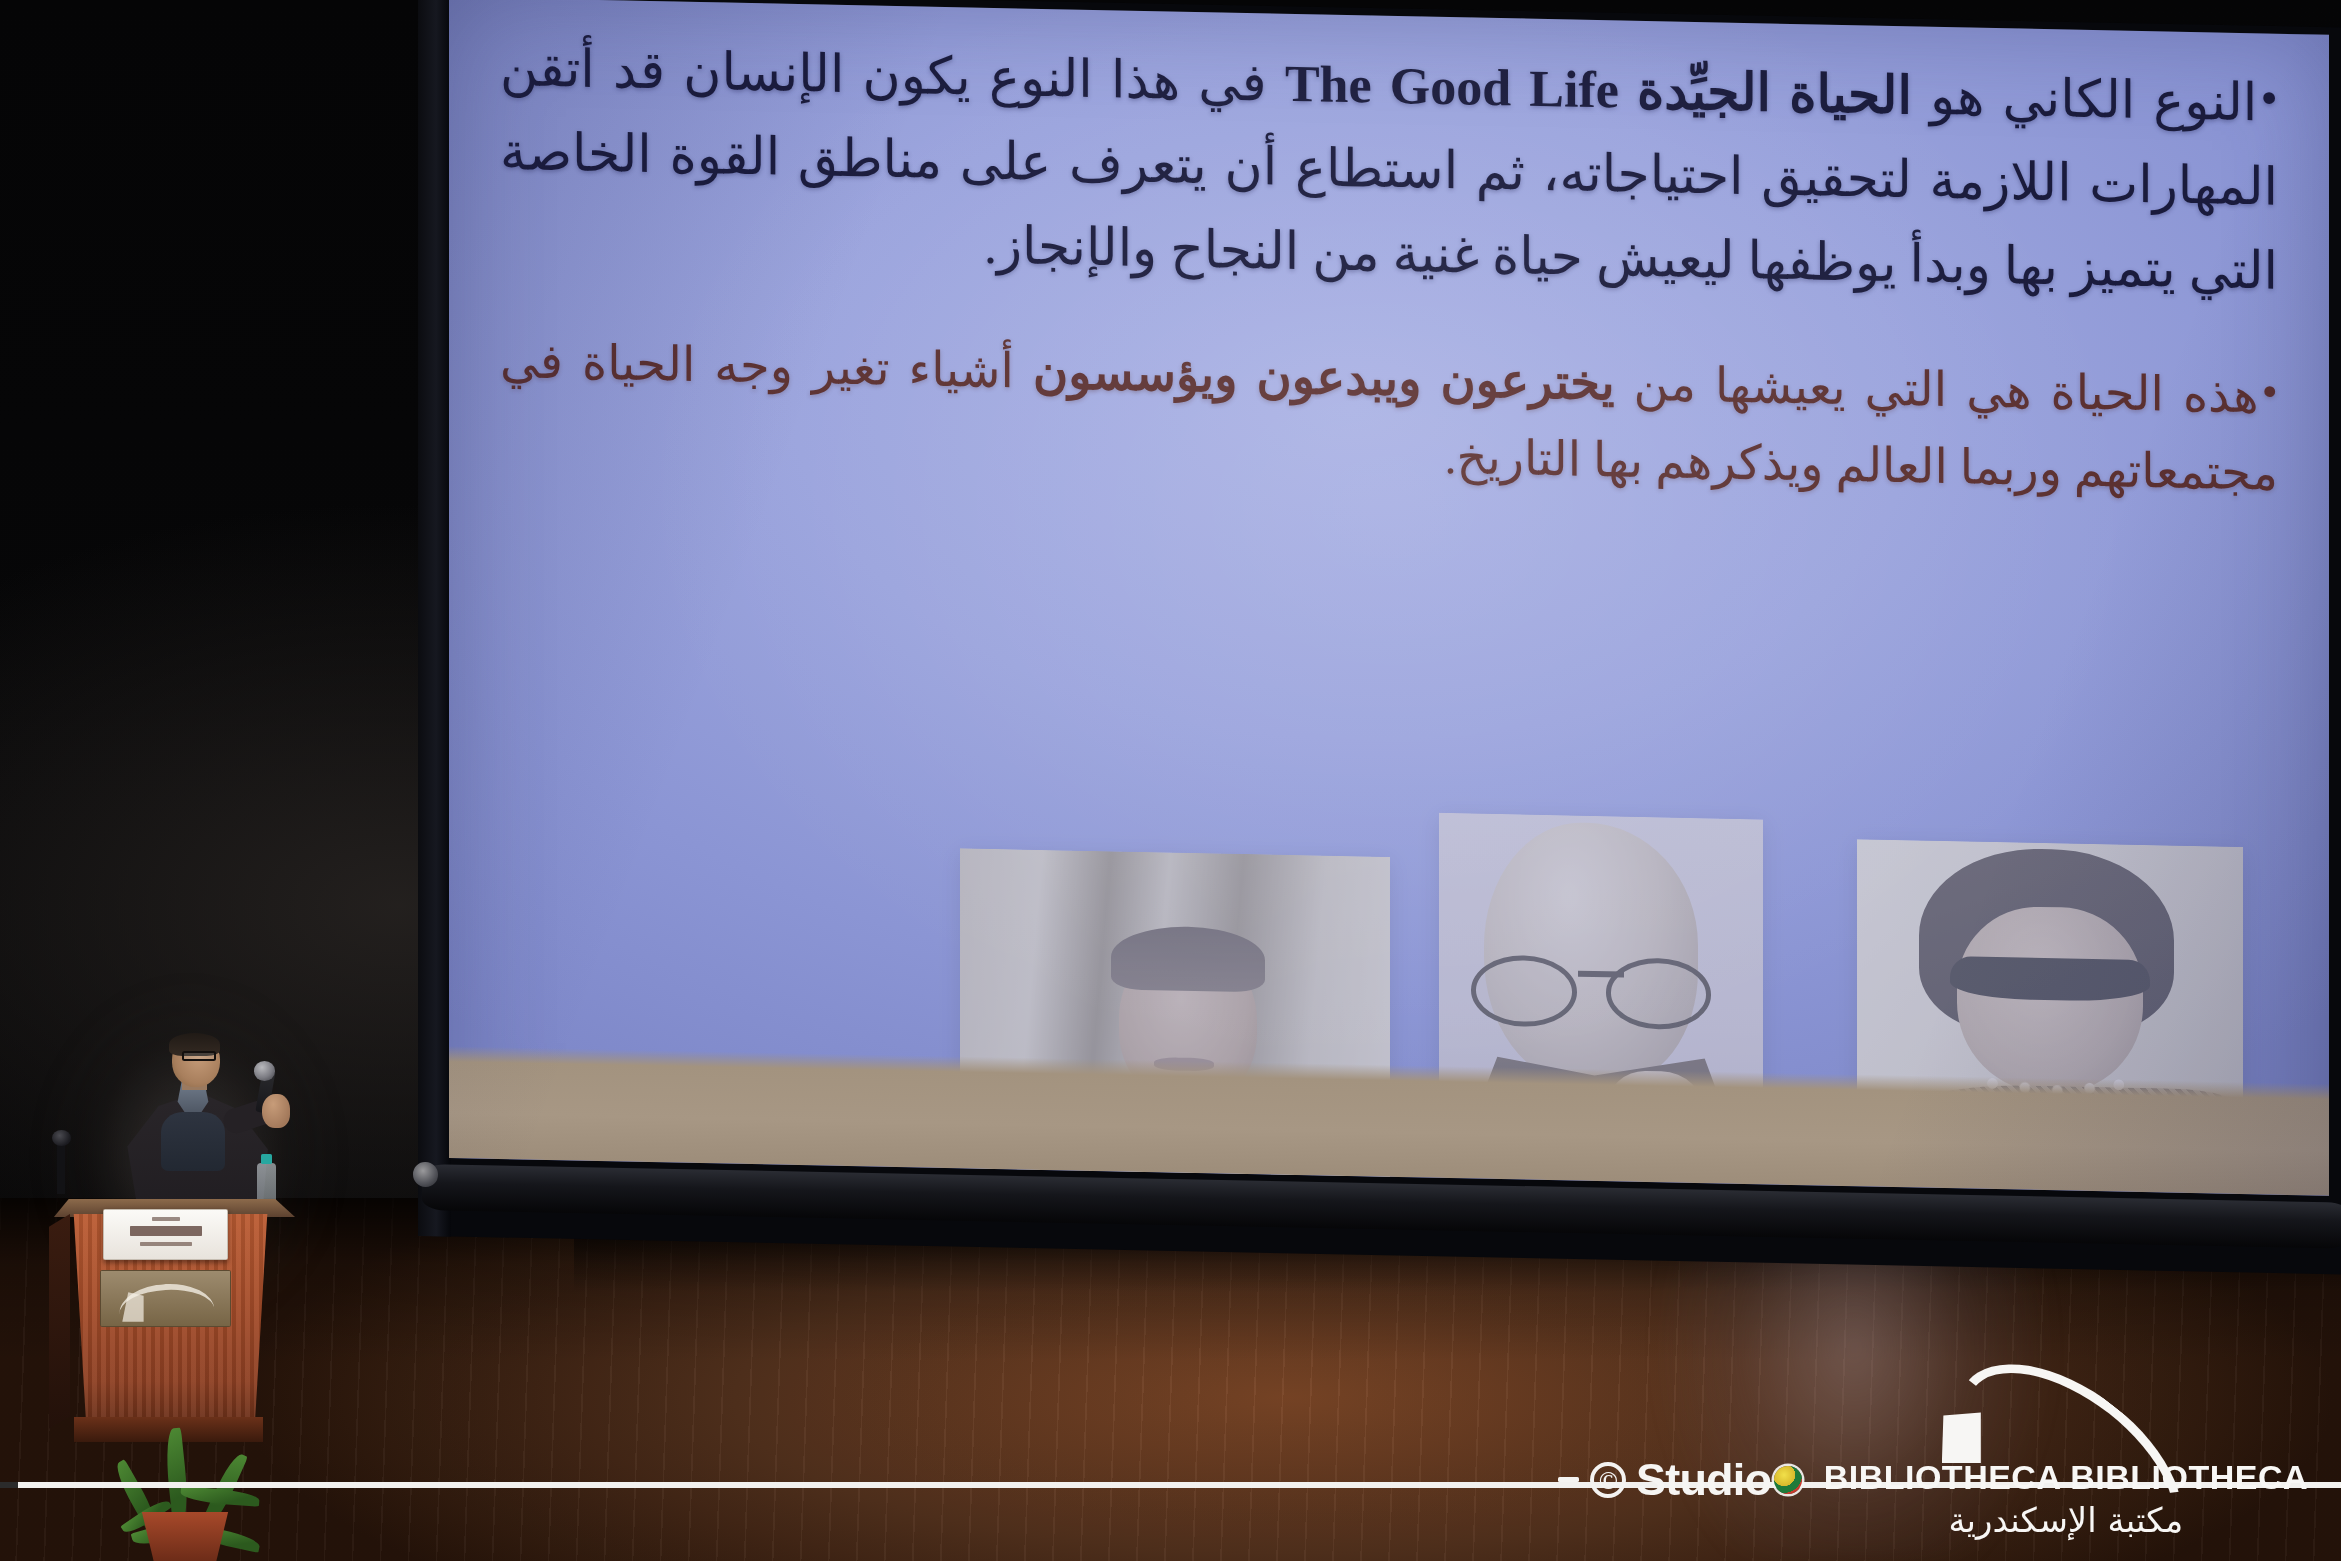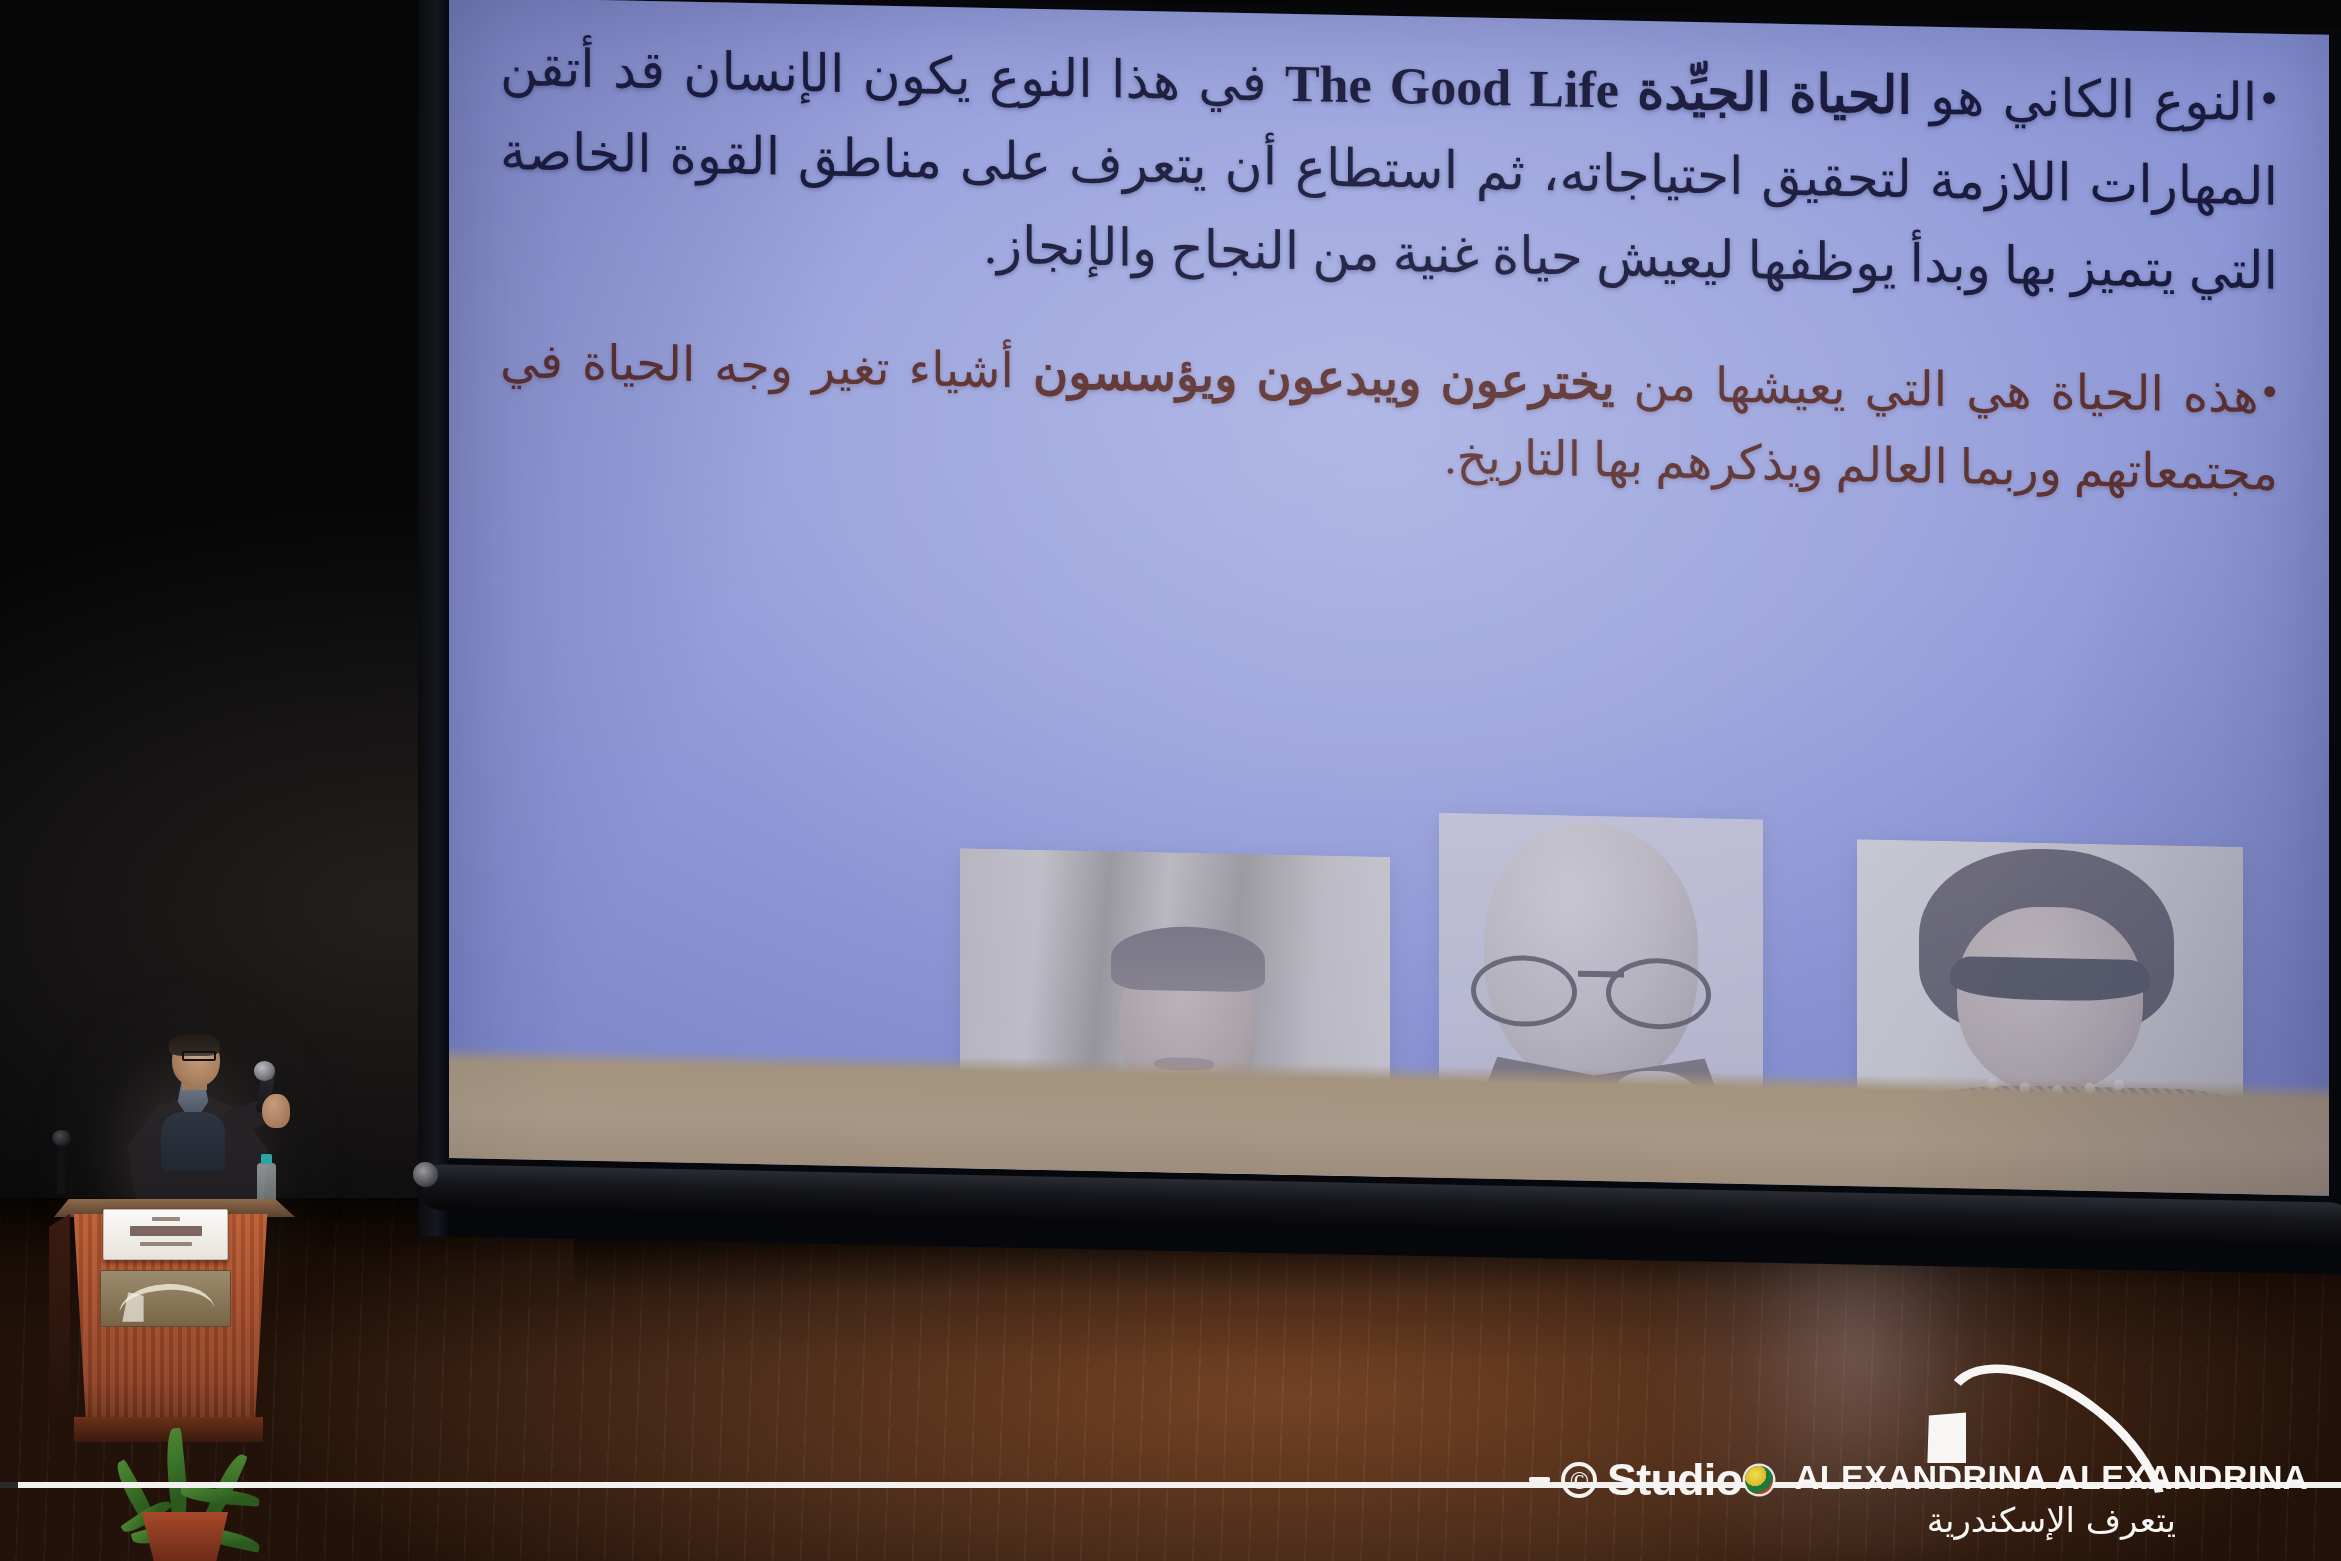--- a/index.html
+++ b/index.html
@@ -691,7 +691,7 @@
         <span class="arch-sweep"></span>
         <span class="arch-leg"></span>
       </span>
-      <span class="ba-en">ALEXANDRINA ALEXANDRINA</span>
+      <span class="ba-en">BIBLIOTHECA BIBLIOTHECA</span>
       <span class="ba-ar">يتعرف الإسكندرية</span>
     </div>
   </div>

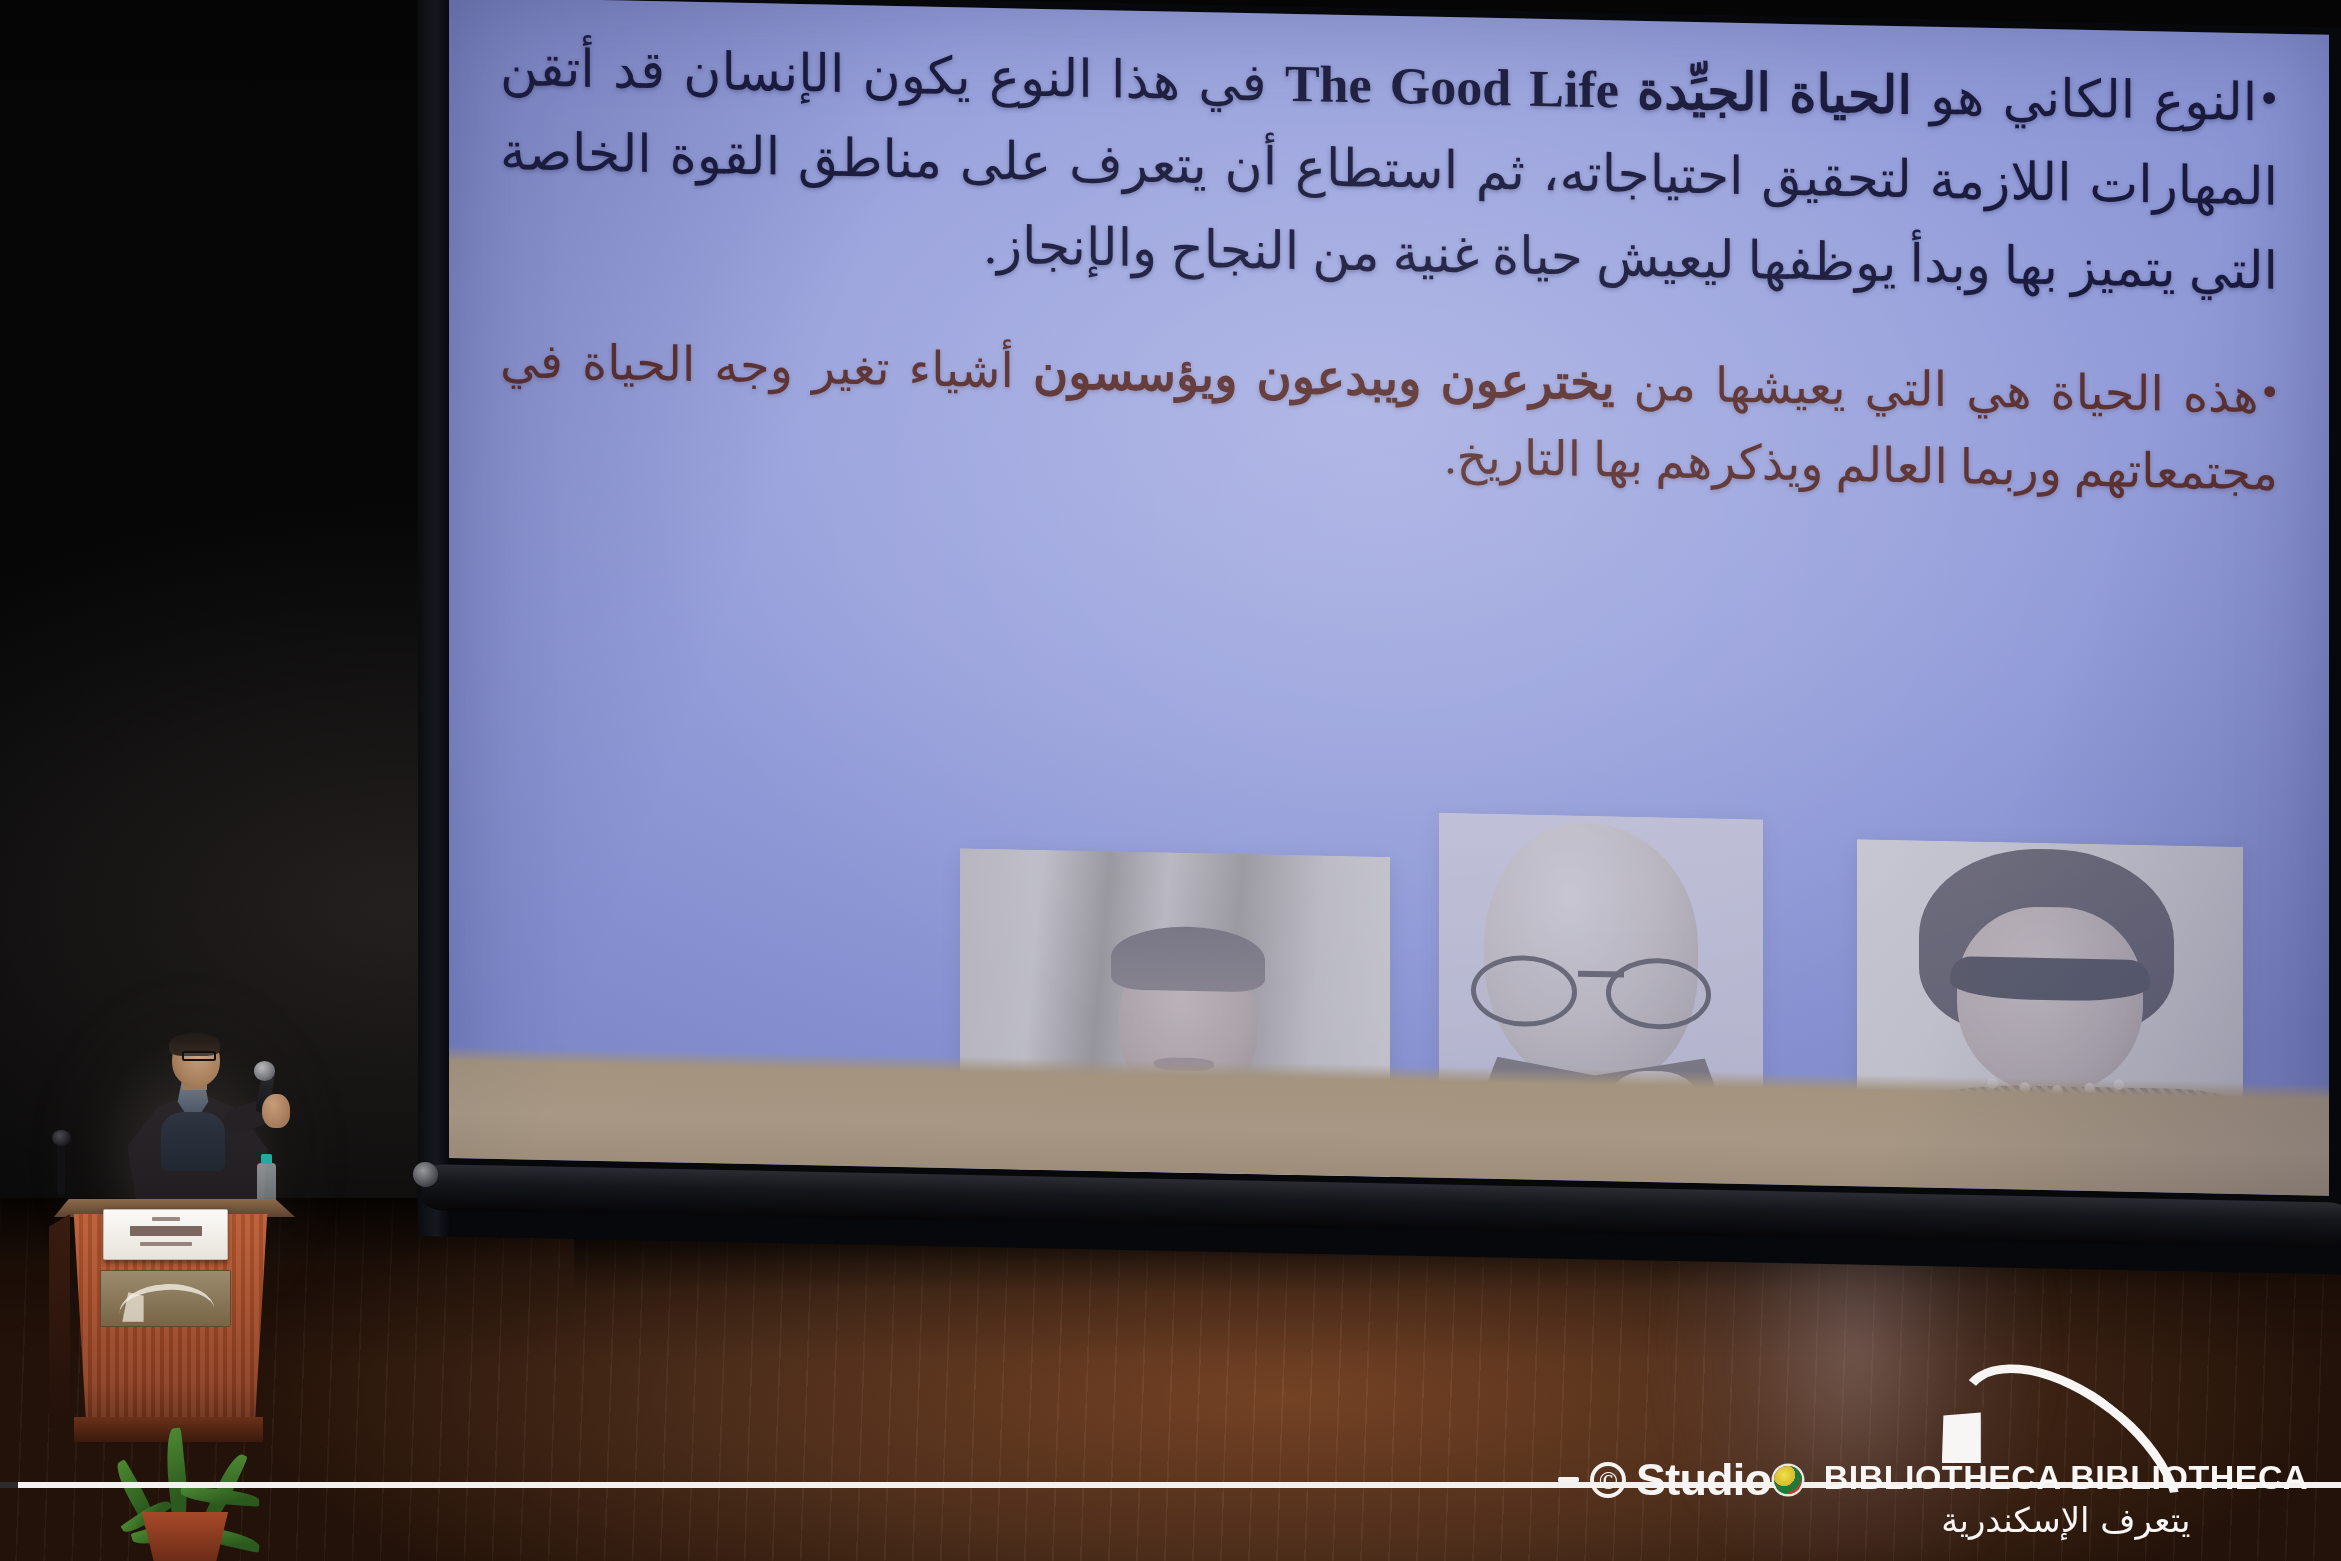--- a/index.html
+++ b/index.html
@@ -692,7 +692,7 @@
         <span class="arch-leg"></span>
       </span>
       <span class="ba-en">BIBLIOTHECA BIBLIOTHECA</span>
-      <span class="ba-ar">يتعرف الإسكندرية</span>
+      <span class="ba-ar">مكتبة الإسكندرية</span>
     </div>
   </div>
 

